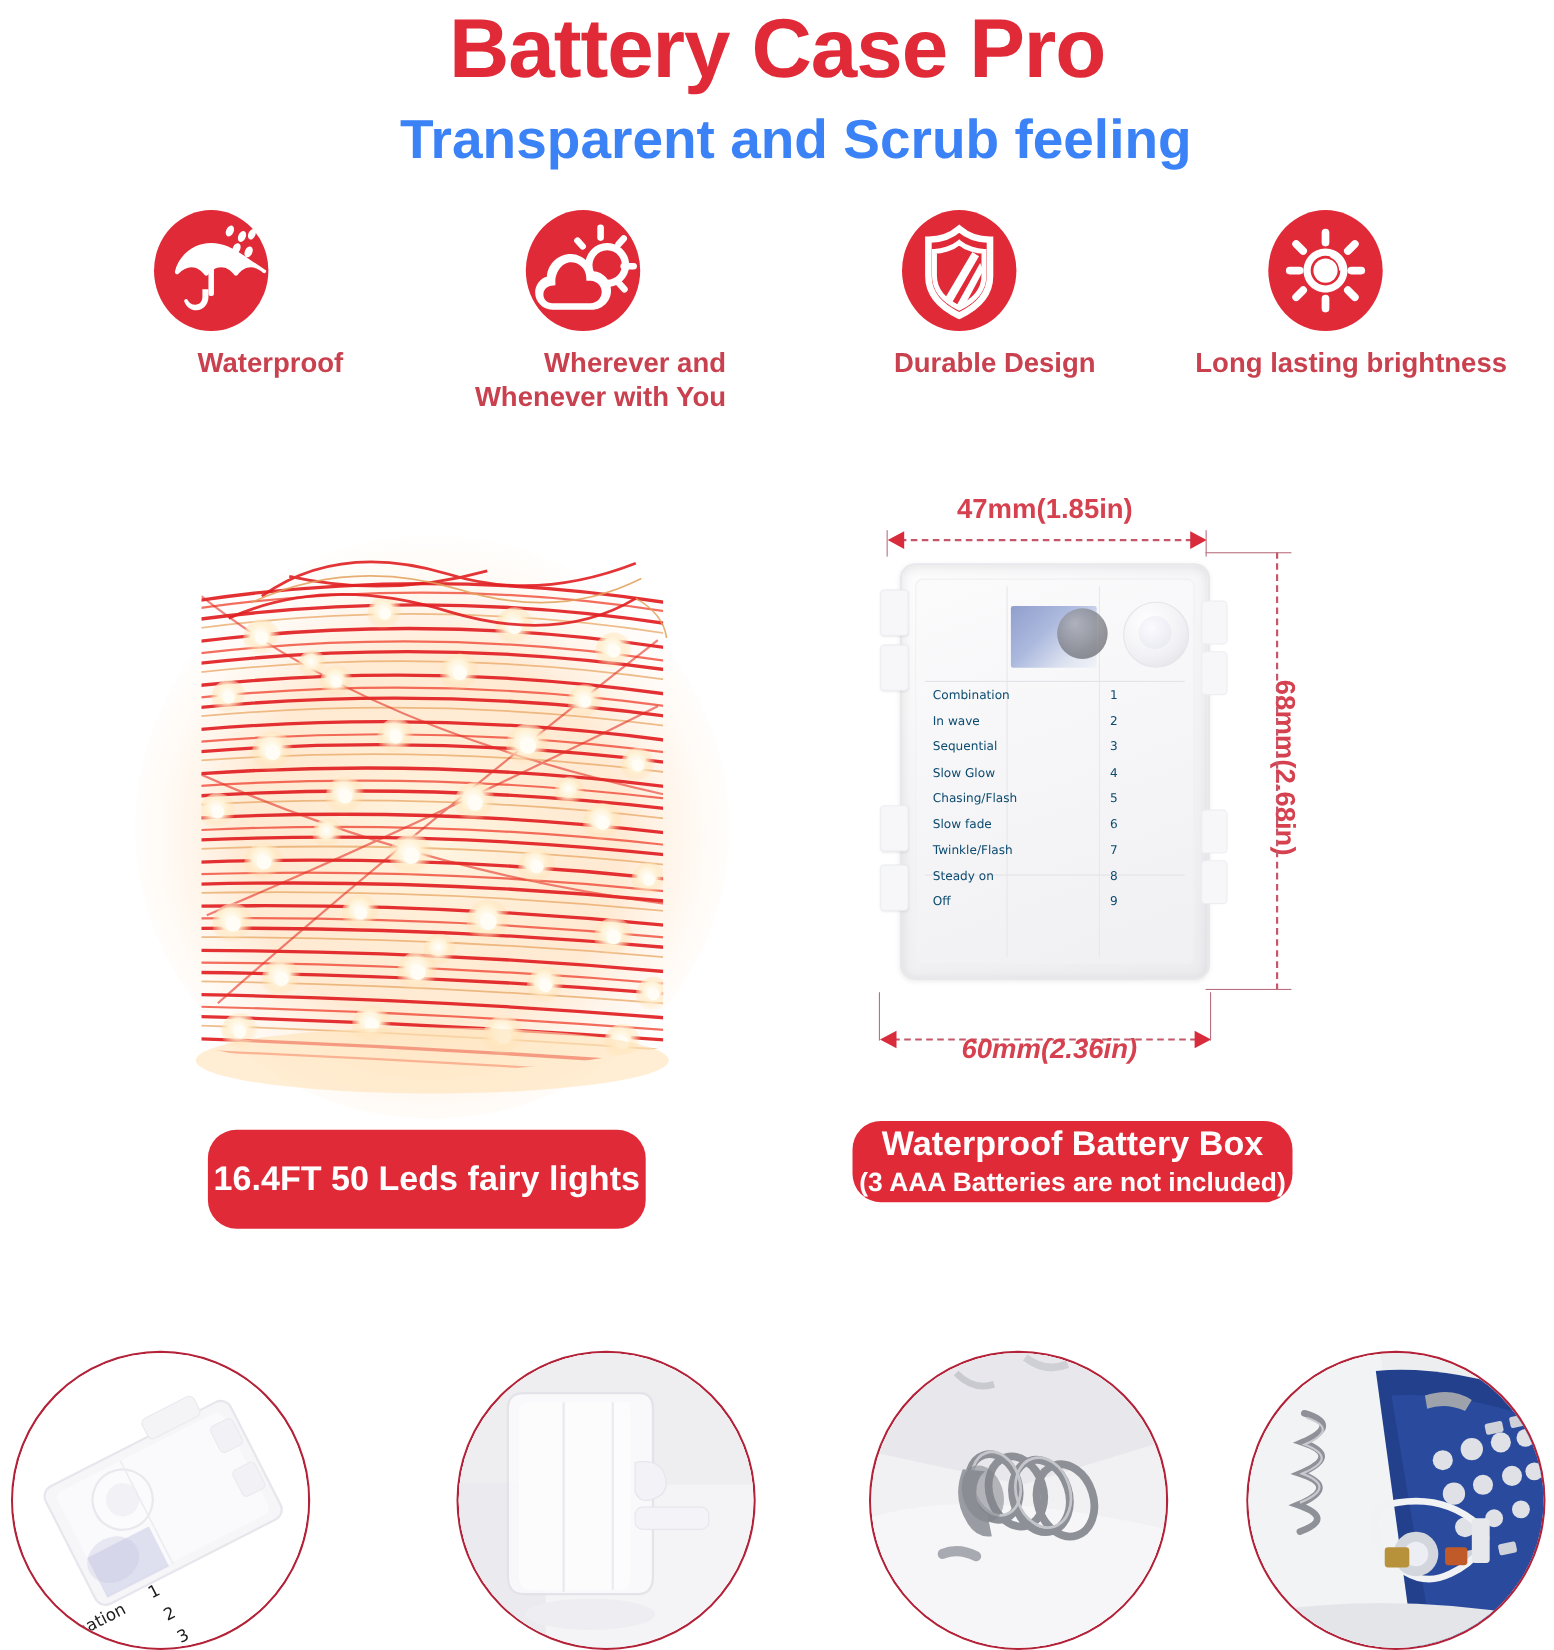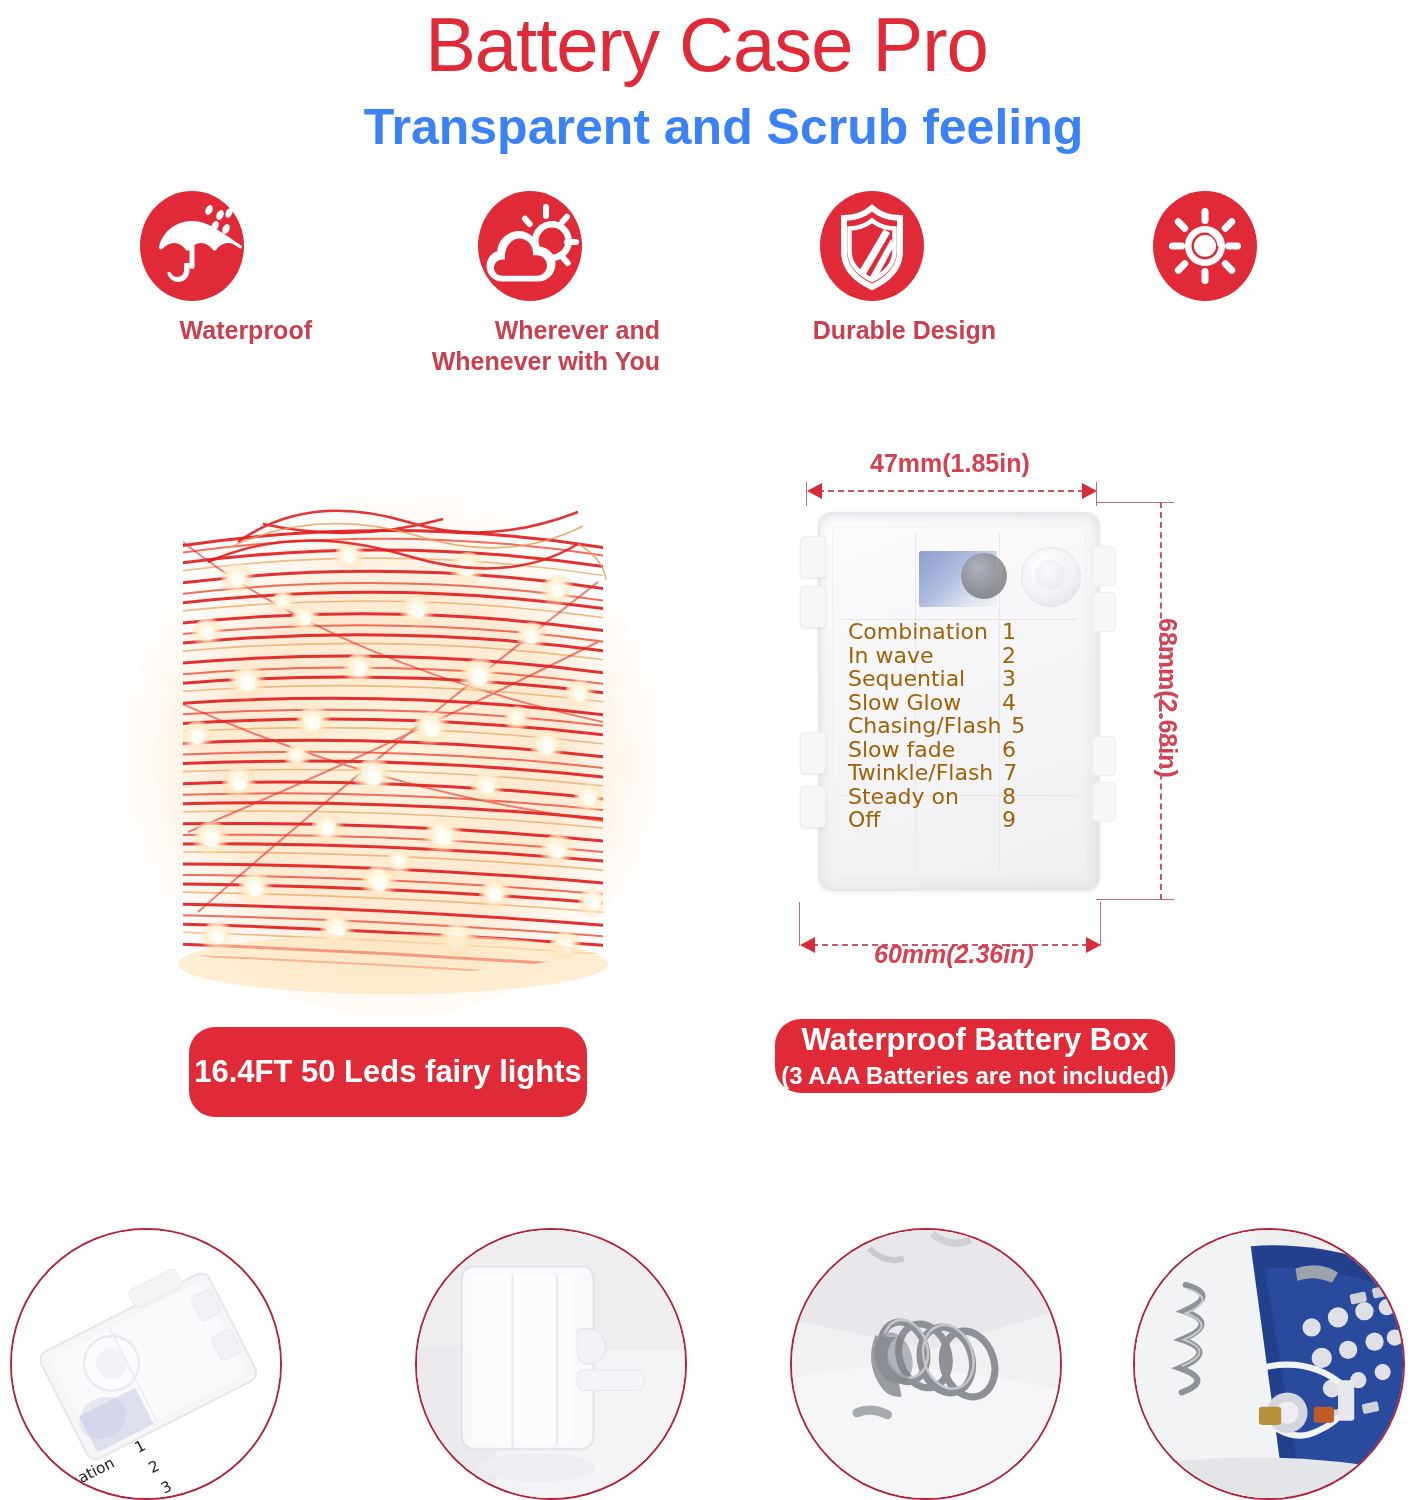--- a/index.html
+++ b/index.html
@@ -9,7 +9,7 @@
 
   
   #title{position:absolute;top:2px;left:0;width:1413px;text-align:center;
-         font-size:76px;font-weight:normal;color:#E12A38;letter-spacing:-1px;
+         font-size:76px;font-weight:bold;color:#E12A38;letter-spacing:-1px;
          line-height:86px;white-space:nowrap;}
   #subtitle{position:absolute;top:97px;left:17px;width:1413px;text-align:center;
             font-size:50px;font-weight:bold;color:#3b82f6;line-height:60px;}

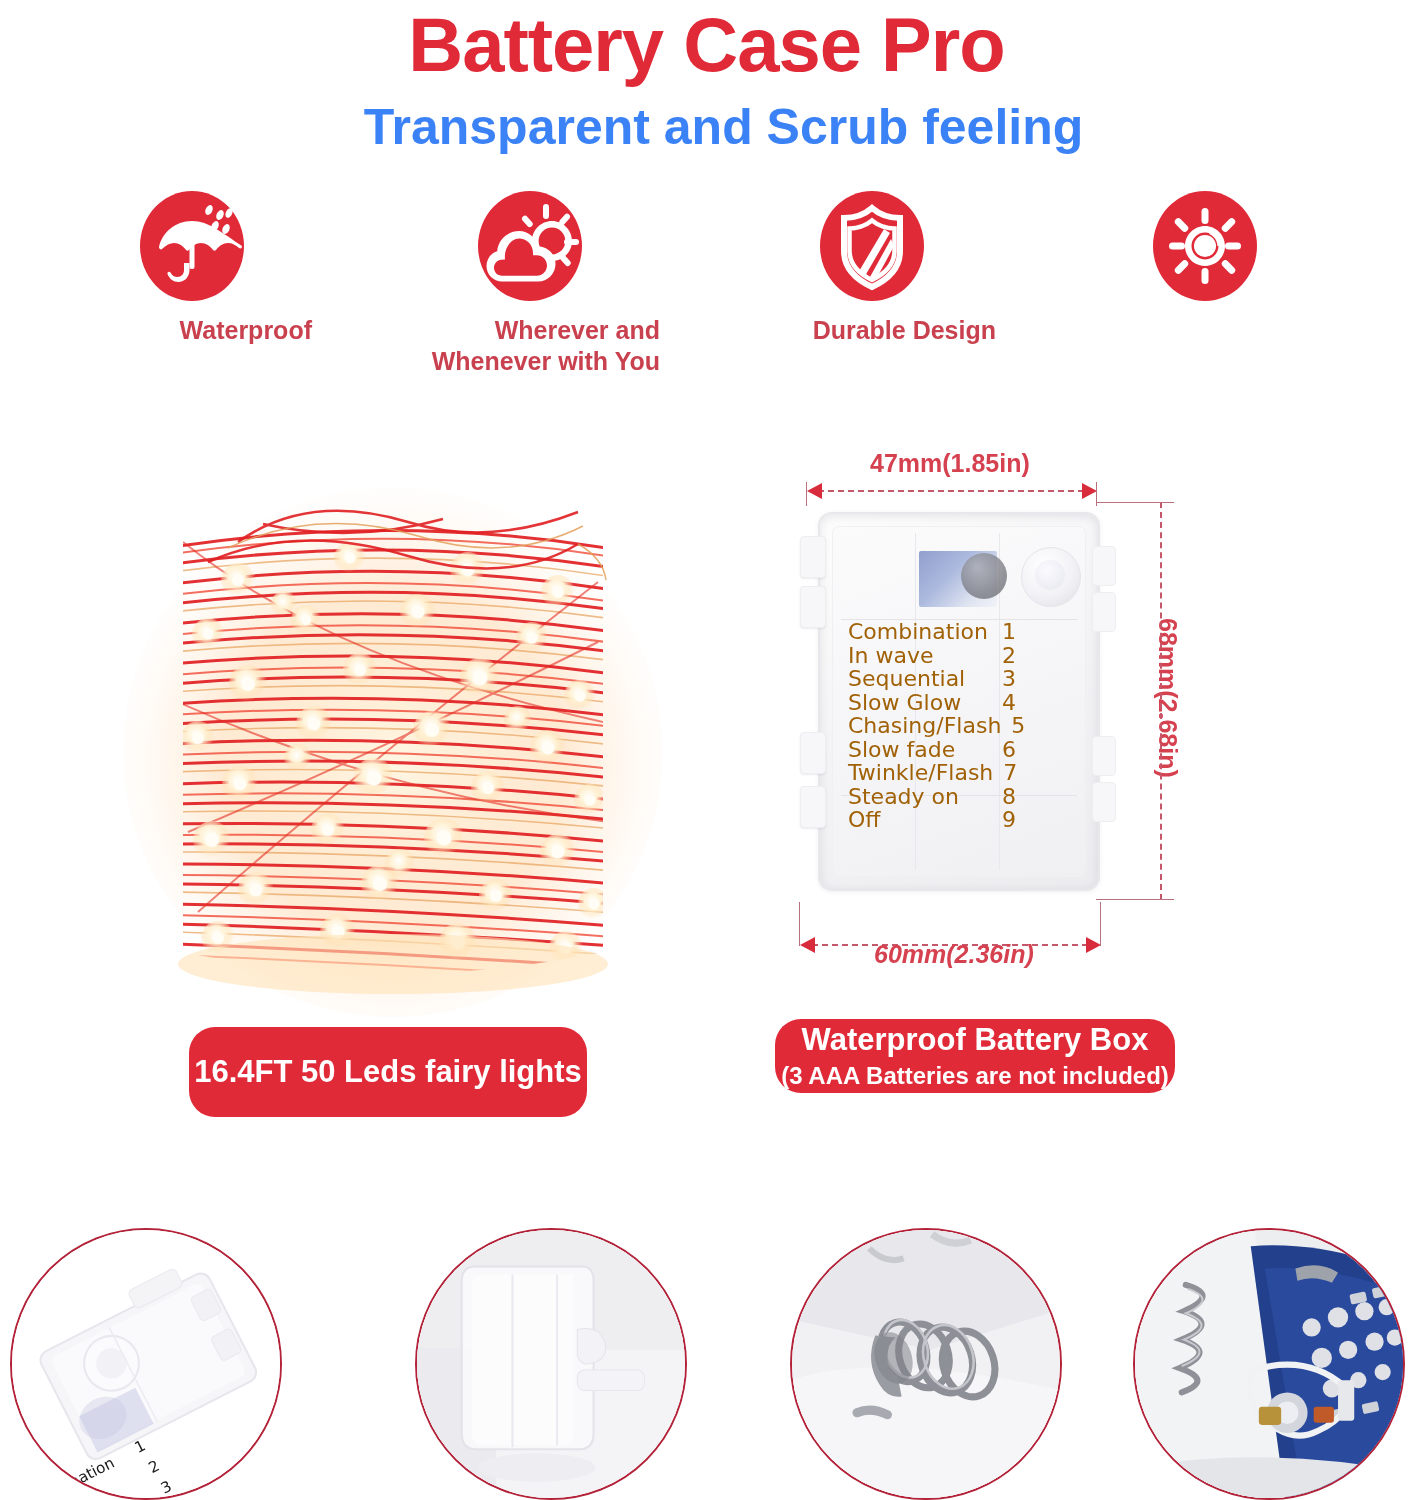--- a/index.html
+++ b/index.html
@@ -199,6 +199,7 @@
           </g>
         </svg>
       </div>
+      <div class="cap">Long lasting brightness</div>
     </div>
   </div>
 

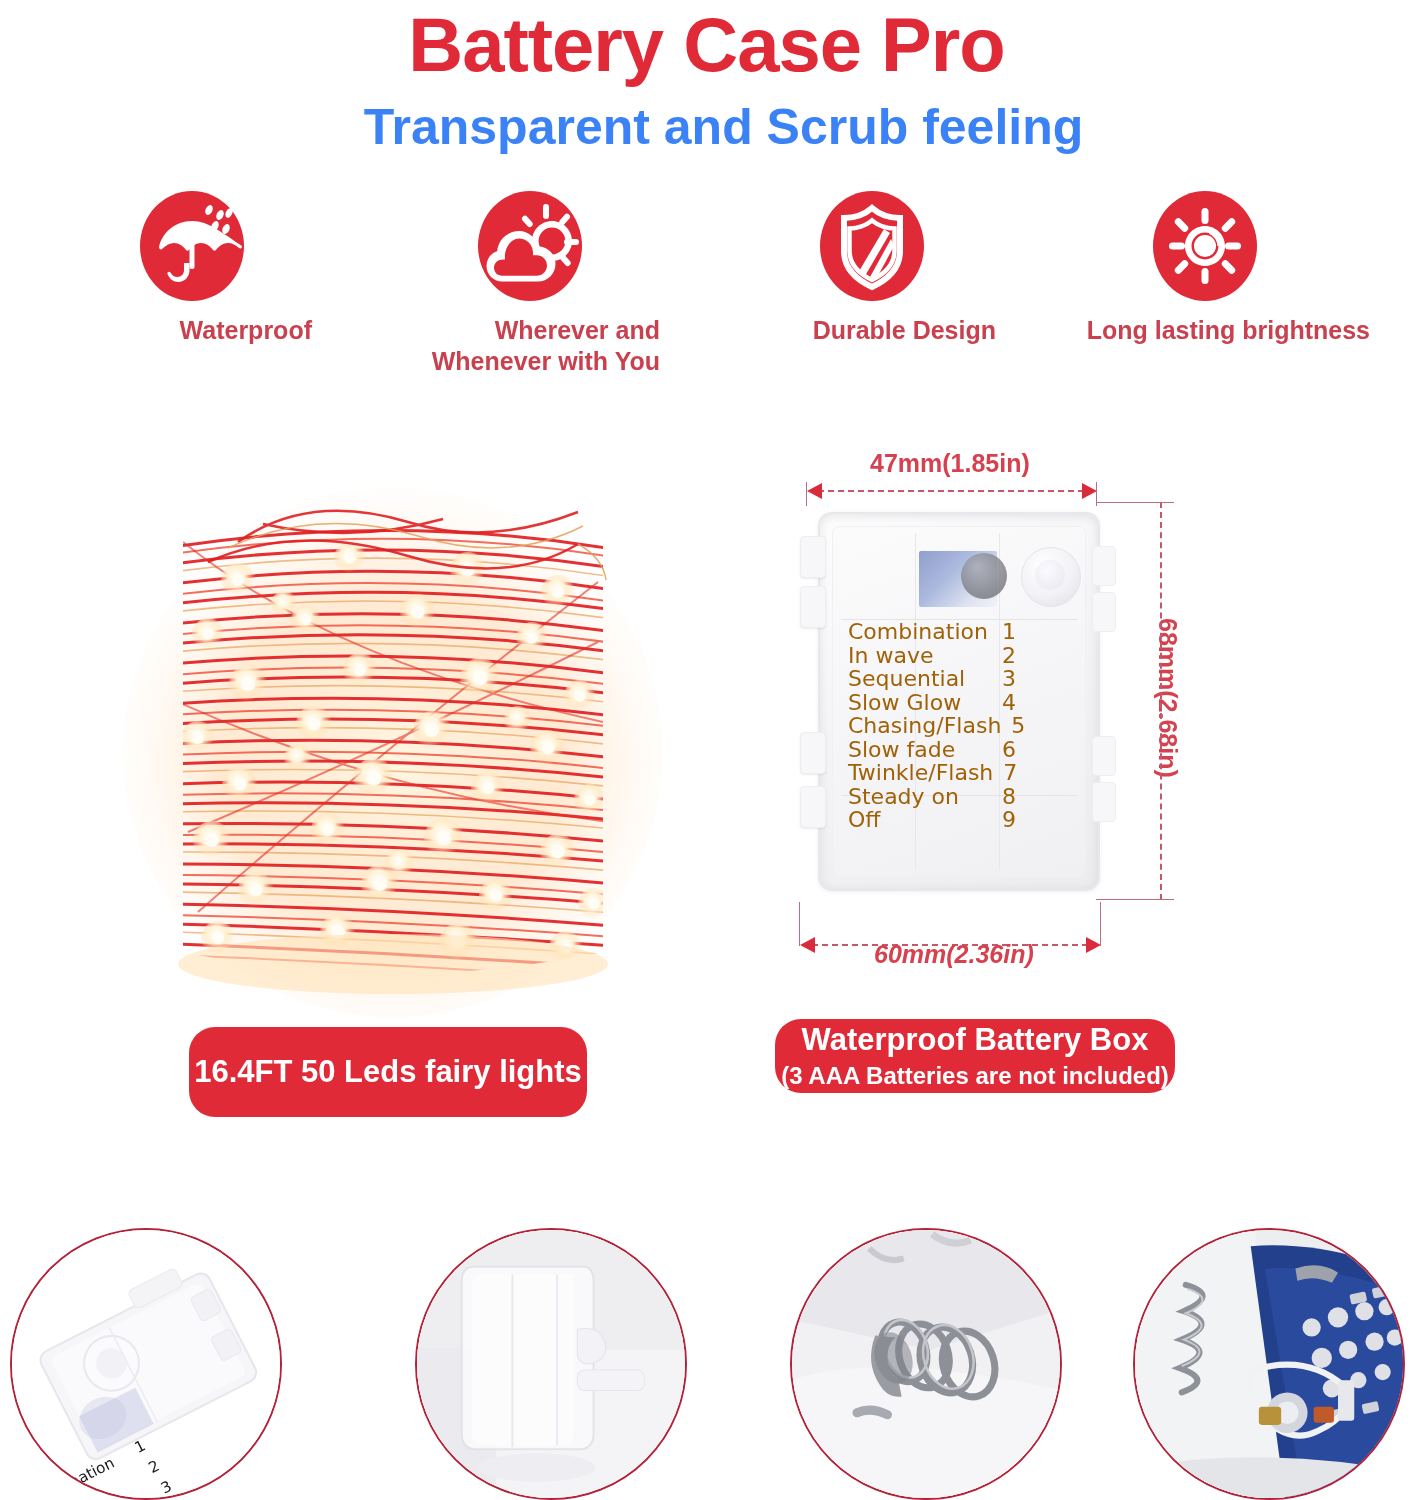--- a/index.html
+++ b/index.html
@@ -60,7 +60,7 @@
   #modelist{position:absolute;left:78px;top:180px;width:168px;
             font-family:"DejaVu Sans","Liberation Sans",sans-serif;}
   #modelist .row{display:flex;justify-content:space-between;align-items:baseline;
-                 font-size:22px;color:#a16207;line-height:23.5px;white-space:nowrap;}
+                 font-size:11px;color:#0c4a6e;line-height:23.5px;white-space:nowrap;}
   #modelist .row .num{margin-left:10px;}
 
   

